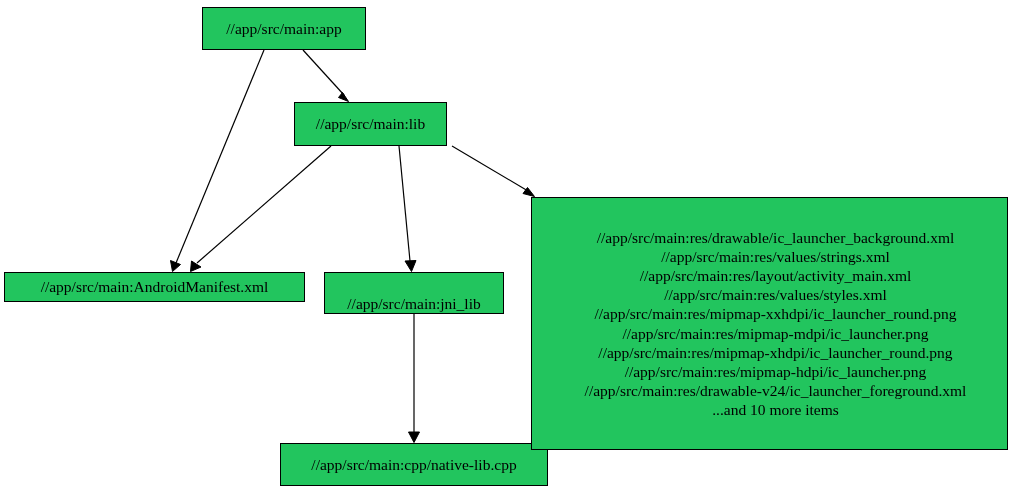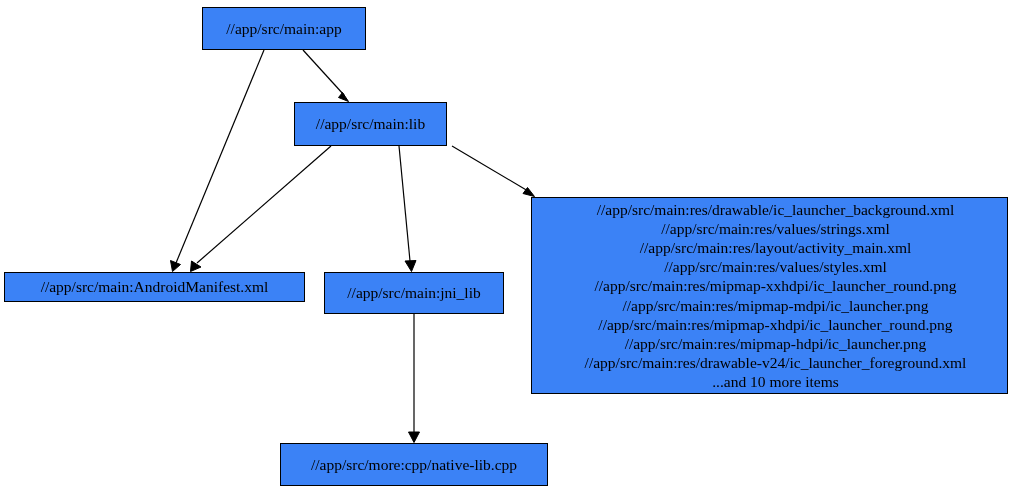--- a/index.html
+++ b/index.html
@@ -19,7 +19,7 @@
     position: absolute;
     box-sizing: border-box;
     border: 1px solid #000000;
-    background: #3b82f6;
+    background: #22c55e;
     display: flex;
     align-items: center;
     justify-content: center;

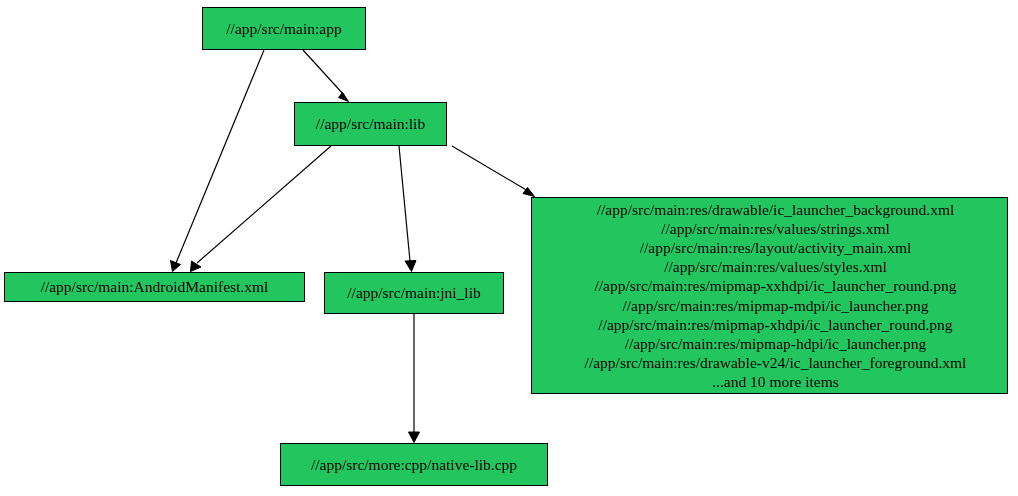--- a/index.html
+++ b/index.html
@@ -120,7 +120,7 @@
     <span class="label">//app/src/more:cpp/native-lib.cpp</span>
   </div>
 
-  <div class="node multiline" style="left:531px; top:197px; width:477px; height:197px;padding-left:12px;">
+  <div class="node multiline" style="left:531px; top:197px; width:477px; height:253px;padding-left:12px;">
     <span class="label">//app/src/main:res/drawable/ic_launcher_background.xml
 //app/src/main:res/values/strings.xml
 //app/src/main:res/layout/activity_main.xml

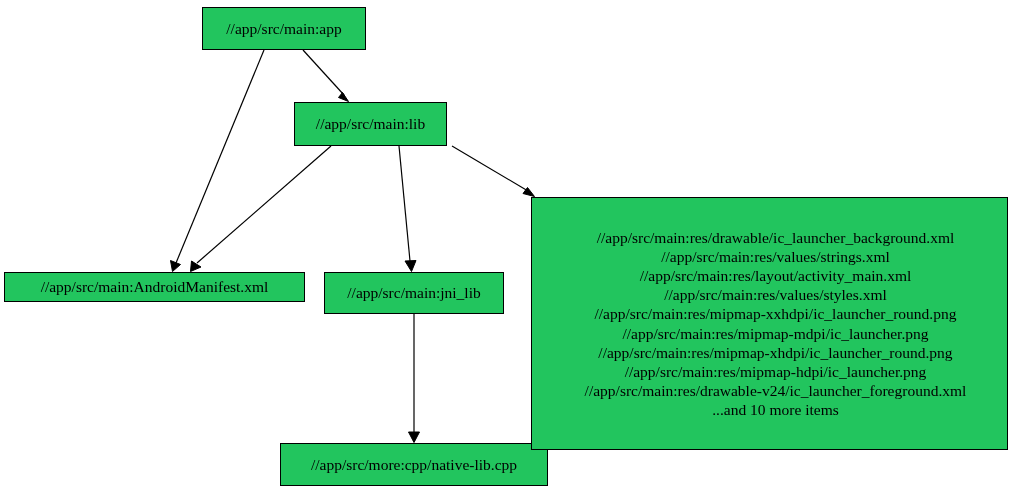--- a/index.html
+++ b/index.html
@@ -112,7 +112,7 @@
     <span class="label">//app/src/main:AndroidManifest.xml</span>
   </div>
 
-  <div class="node" style="left:324px; top:272px; width:180px; height:42px;">
+  <div class="node" style="left:324px; top:272px; width:180px; height:42px;align-items:flex-end;">
     <span class="label">//app/src/main:jni_lib</span>
   </div>
 

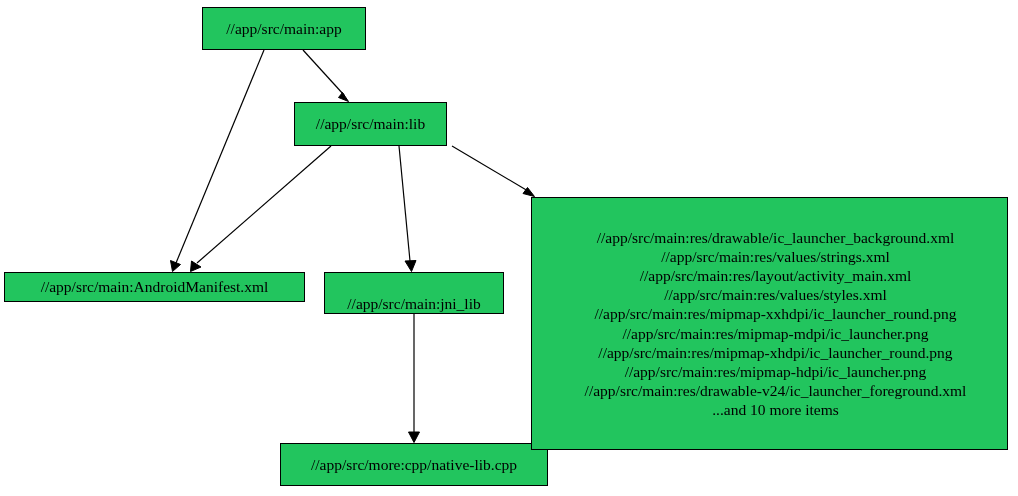--- a/index.html
+++ b/index.html
@@ -117,7 +117,7 @@
   </div>
 
   <div class="node" style="left:280px; top:443px; width:268px; height:43px;">
-    <span class="label">//app/src/more:cpp/native-lib.cpp</span>
+    <span class="label">//app/src/main:cpp/native-lib.cpp</span>
   </div>
 
   <div class="node multiline" style="left:531px; top:197px; width:477px; height:253px;padding-left:12px;">

